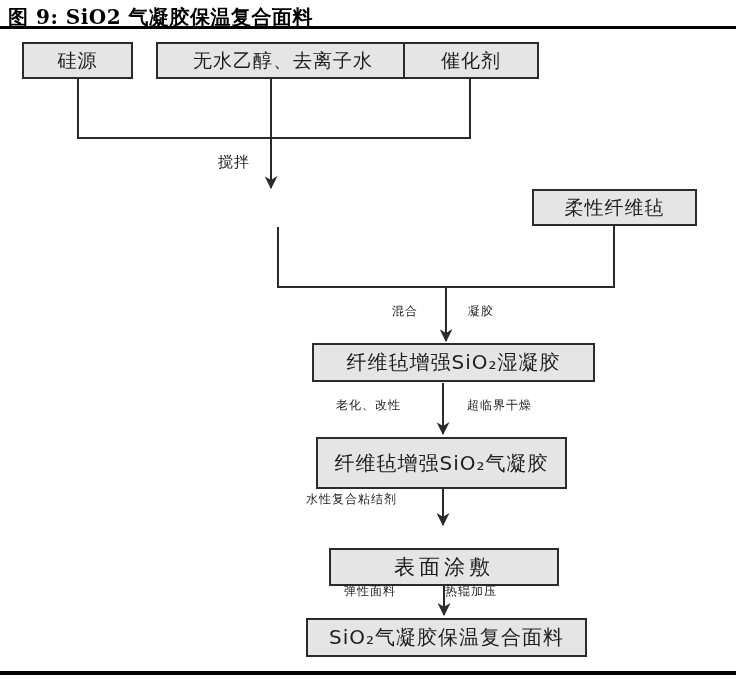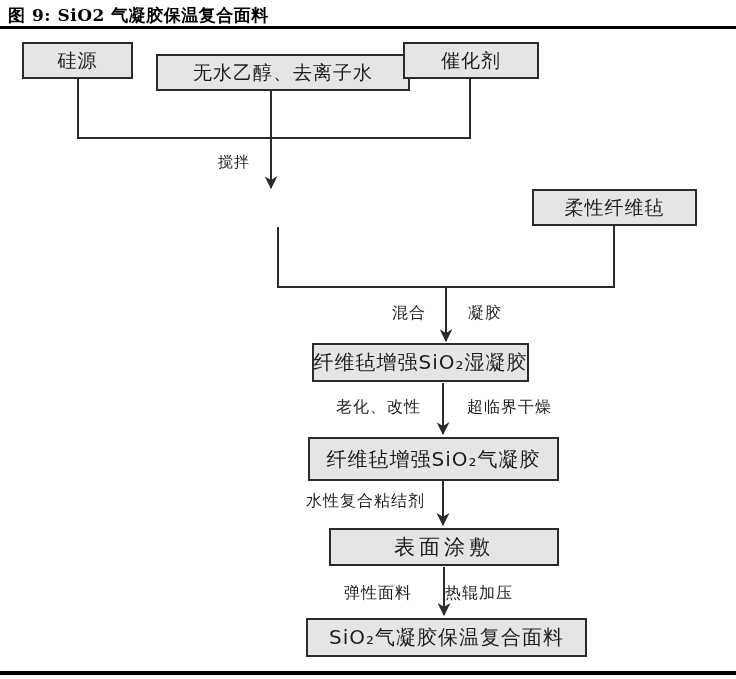--- a/index.html
+++ b/index.html
@@ -18,7 +18,7 @@
     top: 4px;
     font-family: "DejaVu Serif", "Liberation Serif", serif;
     font-weight: bold;
-    font-size: 17px;
+    font-size: 20px;
     letter-spacing: 0.5px;
     color: #000000;
     white-space: nowrap;

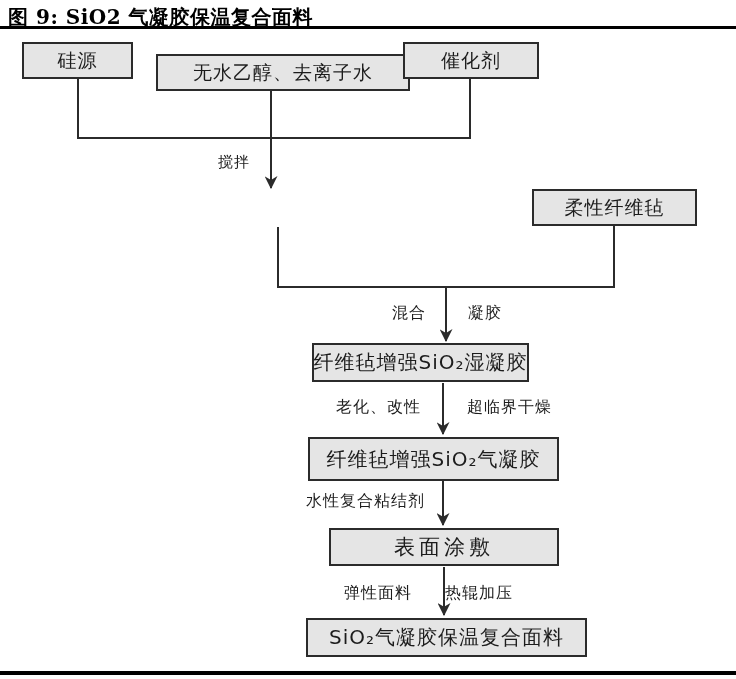--- a/index.html
+++ b/index.html
@@ -91,7 +91,7 @@
   </svg>
 
   <div class="node" style="left:22px; top:42px; width:111px; height:37px;">硅源</div>
-  <div class="node" style="left:156px; top:42px; width:254px; height:37px;margin-top:12px;">无水乙醇、去离子水</div>
+  <div class="node" style="left:156px; top:42px; width:254px; height:37px;">无水乙醇、去离子水</div>
   <div class="node" style="left:403px; top:42px; width:136px; height:37px;">催化剂</div>
   <div class="node" style="left:532px; top:189px; width:165px; height:37px;">柔性纤维毡</div>
   <div class="node big" style="left:312px; top:343px; width:217px; height:39px;">纤维毡增强SiO₂湿凝胶</div>

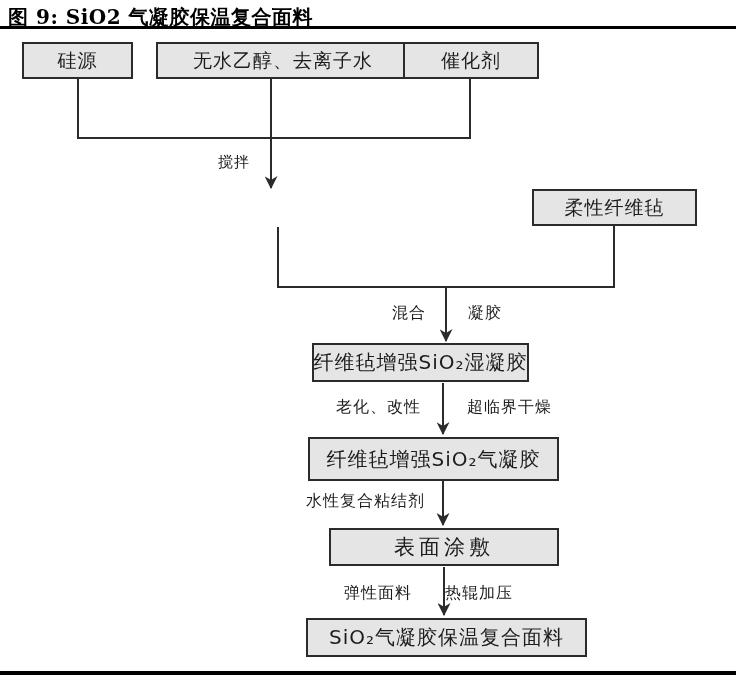--- a/index.html
+++ b/index.html
@@ -53,7 +53,7 @@
   .node.spread { font-size: 21px; letter-spacing: 4px; }
   .edge-label {
     position: absolute;
-    font-size: 16px;
+    font-size: 12px;
     color: #1c1c1c;
     white-space: nowrap;
     letter-spacing: 1px;

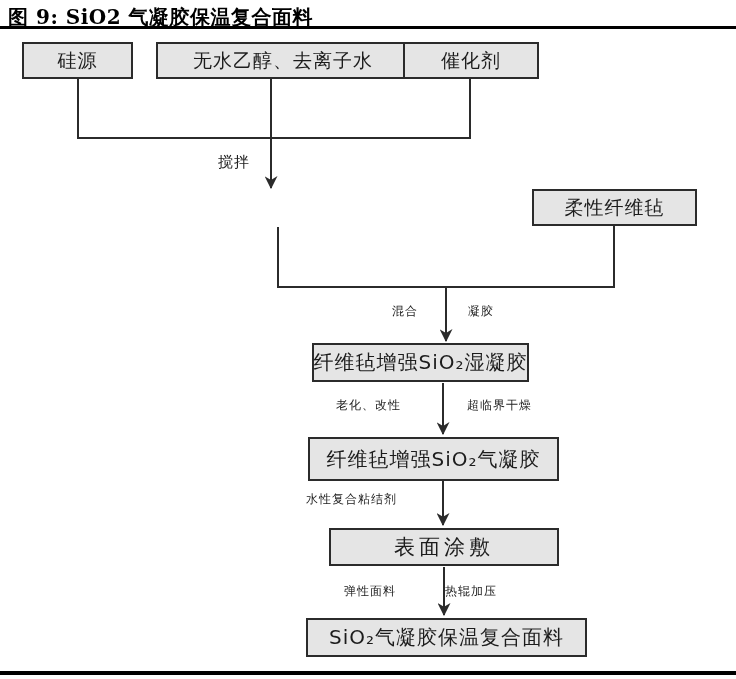--- a/index.html
+++ b/index.html
@@ -94,7 +94,7 @@
   <div class="node" style="left:156px; top:42px; width:254px; height:37px;">无水乙醇、去离子水</div>
   <div class="node" style="left:403px; top:42px; width:136px; height:37px;">催化剂</div>
   <div class="node" style="left:532px; top:189px; width:165px; height:37px;">柔性纤维毡</div>
-  <div class="node big" style="left:312px; top:343px; width:217px; height:39px;">纤维毡增强SiO₂湿凝胶</div>
+  <div class="node big" style="left:312px; top:343px; width:283px; height:39px;">纤维毡增强SiO₂湿凝胶</div>
   <div class="node big" style="left:308px; top:437px; width:251px; height:44px;">纤维毡增强SiO₂气凝胶</div>
   <div class="node spread" style="left:329px; top:528px; width:230px; height:38px;">表面涂敷</div>
   <div class="node big" style="left:306px; top:618px; width:281px; height:39px;">SiO₂气凝胶保温复合面料</div>

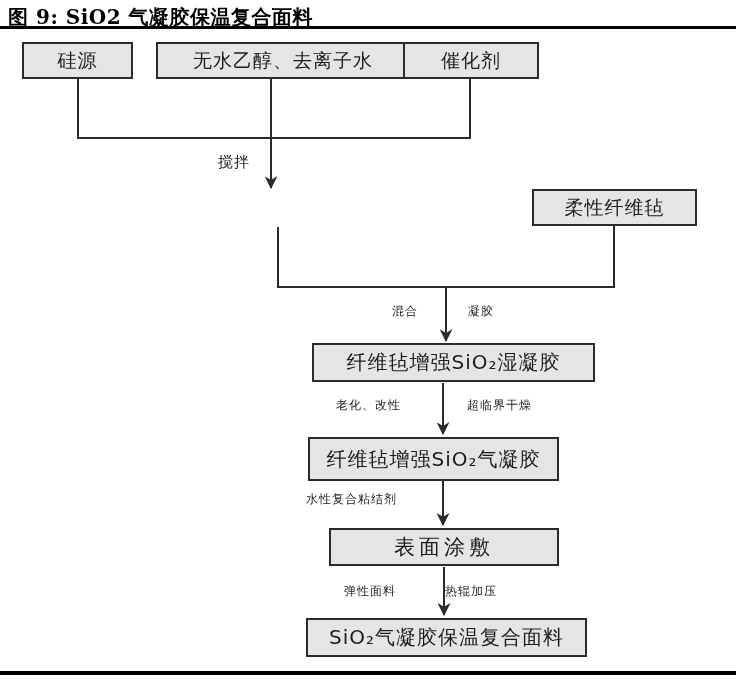--- a/index.html
+++ b/index.html
@@ -95,7 +95,7 @@
   <div class="node" style="left:403px; top:42px; width:136px; height:37px;">催化剂</div>
   <div class="node" style="left:532px; top:189px; width:165px; height:37px;">柔性纤维毡</div>
   <div class="node big" style="left:312px; top:343px; width:283px; height:39px;">纤维毡增强SiO₂湿凝胶</div>
-  <div class="node big" style="left:308px; top:437px; width:251px; height:44px;">纤维毡增强SiO₂气凝胶</div>
+  <div class="node big" style="left:316px; top:437px; width:251px; height:52px;">纤维毡增强SiO₂气凝胶</div>
   <div class="node spread" style="left:329px; top:528px; width:230px; height:38px;">表面涂敷</div>
   <div class="node big" style="left:306px; top:618px; width:281px; height:39px;">SiO₂气凝胶保温复合面料</div>
 

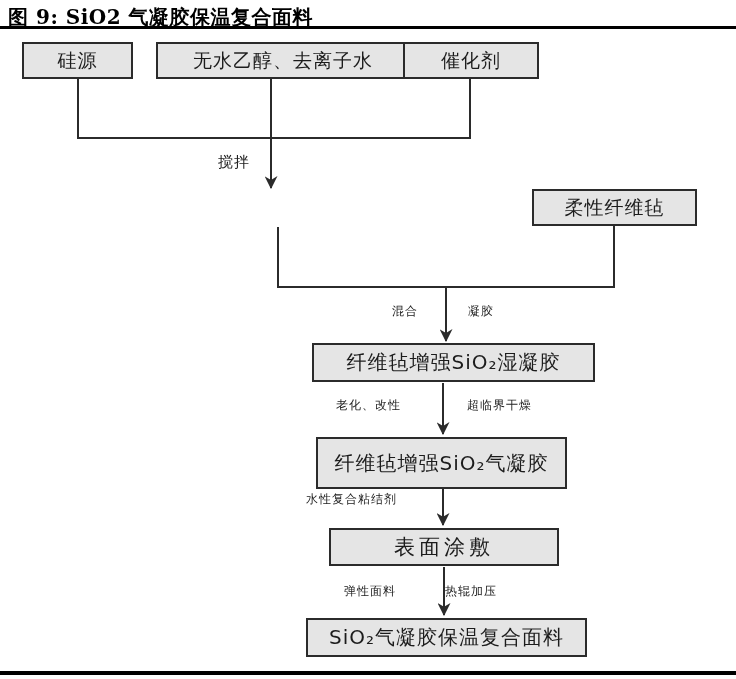--- a/index.html
+++ b/index.html
@@ -50,7 +50,7 @@
     letter-spacing: 1px;
   }
   .node.big { font-size: 20px; }
-  .node.spread { font-size: 21px; letter-spacing: 4px; }
+  .node.spread { font-size: 21px; letter-spacing: 4px; margin-top: 20px; }
   .edge-label {
     position: absolute;
     font-size: 12px;

